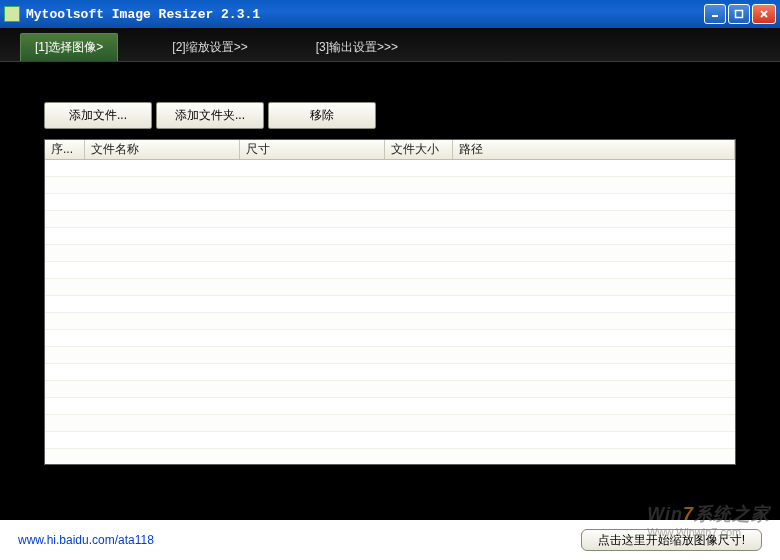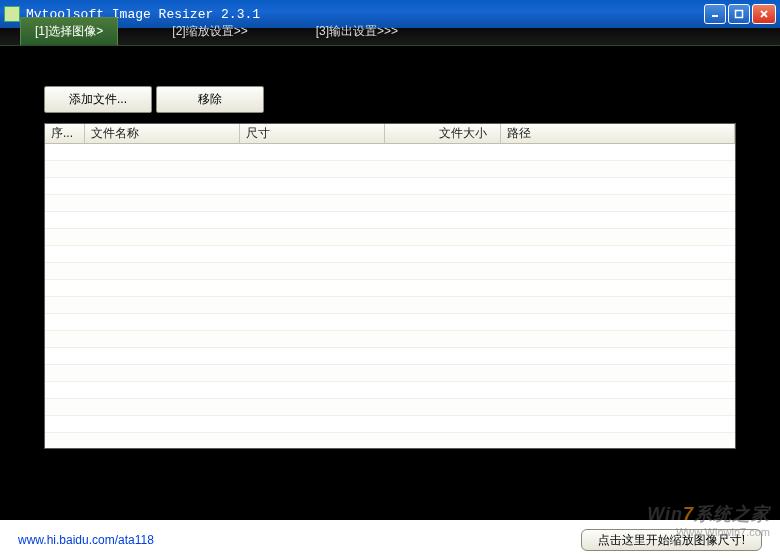--- a/index.html
+++ b/index.html
@@ -7,7 +7,7 @@
 
 .titlebar { height: 28px; background: linear-gradient(to bottom, #0a5bc4 0%, #1665d2 40%, #0a4ea8 100%); display: flex; align-items: center; padding: 0 4px; color: #fff; font-weight: bold; }
 .titlebar-icon { width: 16px; height: 16px; margin-right: 6px; background: #d0e8a0; border: 1px solid #3a6; display: inline-block; }
-.titlebar-title { flex: 1; font-family: "Courier New", monospace; font-size: 13px; font-weight: normal; }
+.titlebar-title { flex: 1; font-family: "Courier New", monospace; font-size: 13px; font-weight: bold; }
 .titlebar-buttons { display: flex; gap: 2px; }
 .tbtn { width: 22px; height: 20px; border: 1px solid #fff; border-radius: 3px; display: flex; align-items: center; justify-content: center; cursor: pointer; }
 .tbtn.min { background: linear-gradient(to bottom, #4a8fe0, #1a5fc0); }

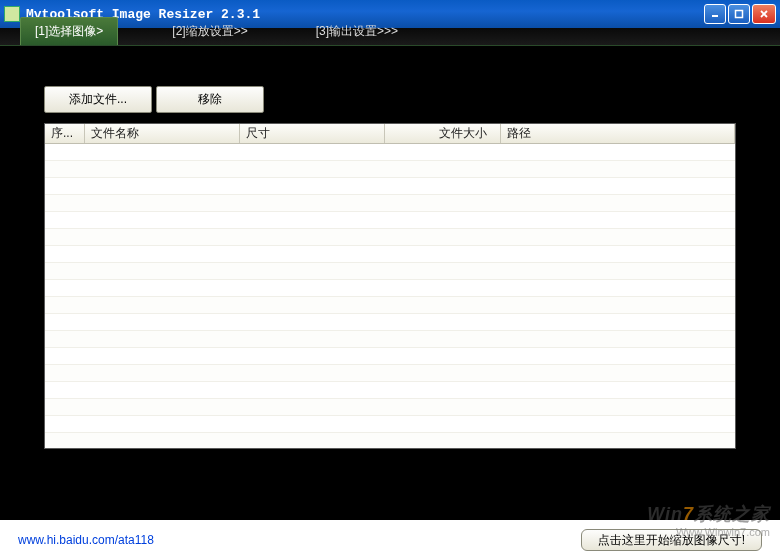--- a/index.html
+++ b/index.html
@@ -16,7 +16,7 @@
 .tbtn svg { width: 10px; height: 10px; }
 
 .appbody { background: #000; height: 492px; position: relative; }
-.tabs { height: 18px; display: flex; align-items: flex-end; padding-left: 20px; background: linear-gradient(to bottom, #0a0a0a 0%, #1a1a1a 100%); border-bottom: 1px solid #2a4a2a; }
+.tabs { height: 34px; display: flex; align-items: flex-end; padding-left: 20px; background: linear-gradient(to bottom, #0a0a0a 0%, #1a1a1a 100%); border-bottom: 1px solid #2a4a2a; }
 .tab { height: 28px; padding: 0 14px; display: flex; align-items: center; color: #ddd; font-size: 12px; cursor: pointer; margin-right: 40px; }
 .tab.active { background: linear-gradient(to bottom, #4a7a3a 0%, #2a5a2a 100%); border: 1px solid #5a8a4a; border-bottom: none; color: #fff; border-radius: 2px 2px 0 0; }
 

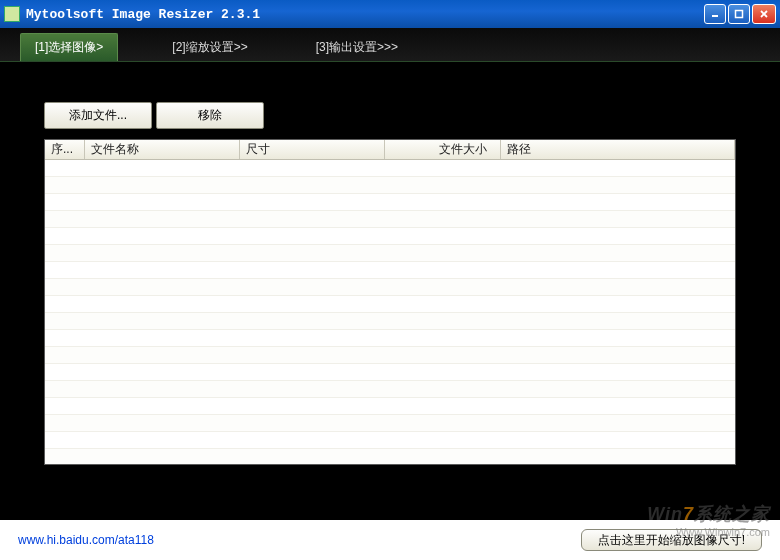--- a/index.html
+++ b/index.html
@@ -85,6 +85,7 @@
   <div class="content">
     <div class="toolbar">
       <button class="btn">添加文件...</button>
+      <button class="btn">添加文件夹...</button>
       <button class="btn">移除</button>
     </div>
 

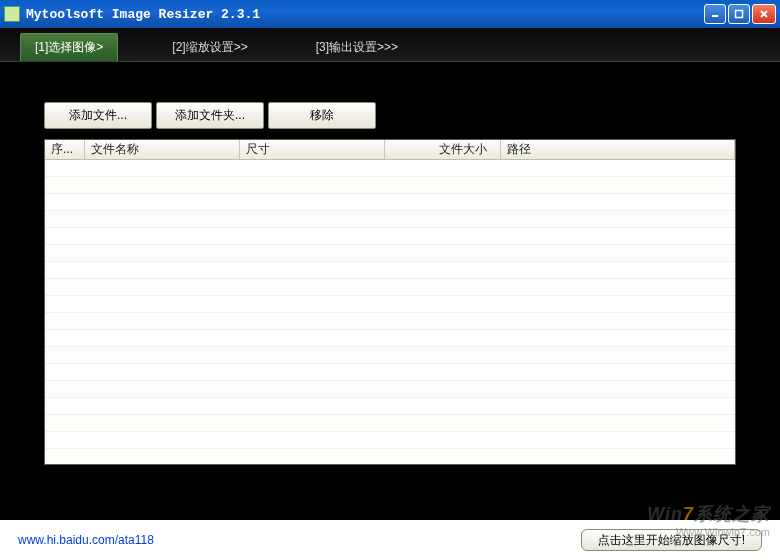--- a/index.html
+++ b/index.html
@@ -34,7 +34,7 @@
 .c0 { width: 40px; }
 .c1 { width: 155px; font-family: Liberation Serif, serif; }
 .c2 { width: 145px; }
-.c3 { width: 68px; margin-left: 48px; }
+.c3 { width: 68px; }
 .c4 { flex: 1; }
 .tbody::-webkit-scrollbar { width: 16px; }
 .tbody::-webkit-scrollbar-track { background: #efeee6; border-left: 1px solid #d0cec0; }

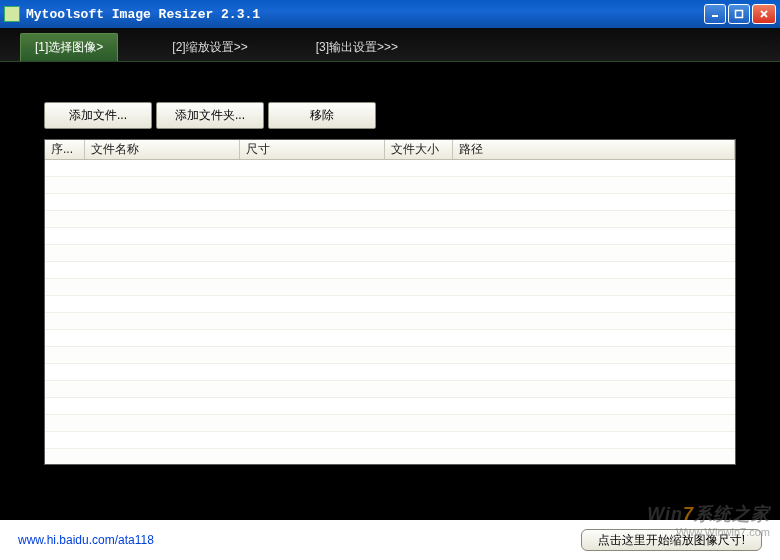--- a/index.html
+++ b/index.html
@@ -44,7 +44,7 @@
 .link { color: #0040dd; font-size: 12px; cursor: pointer; }
 .startbtn { height: 22px; padding: 0 16px; background: linear-gradient(to bottom, #fdfdfc, #e8e6d8); border: 1px solid #8a8a7a; border-radius: 6px; font-size: 12px; cursor: pointer; }
 
-.watermark { position: absolute; right: 10px; bottom: 22px; pointer-events: none; text-align: right; }
+.watermark { position: absolute; right: 10px; bottom: 22px; pointer-events: none; }
 .wm1 { font-size: 18px; font-weight: bold; color: rgba(80,80,80,0.55); font-style: italic; letter-spacing: 1px; }
 .wm1 .seven { color: rgba(200,120,0,0.75); }
 .wm2 { font-size: 11px; color: rgba(120,120,120,0.6); }

